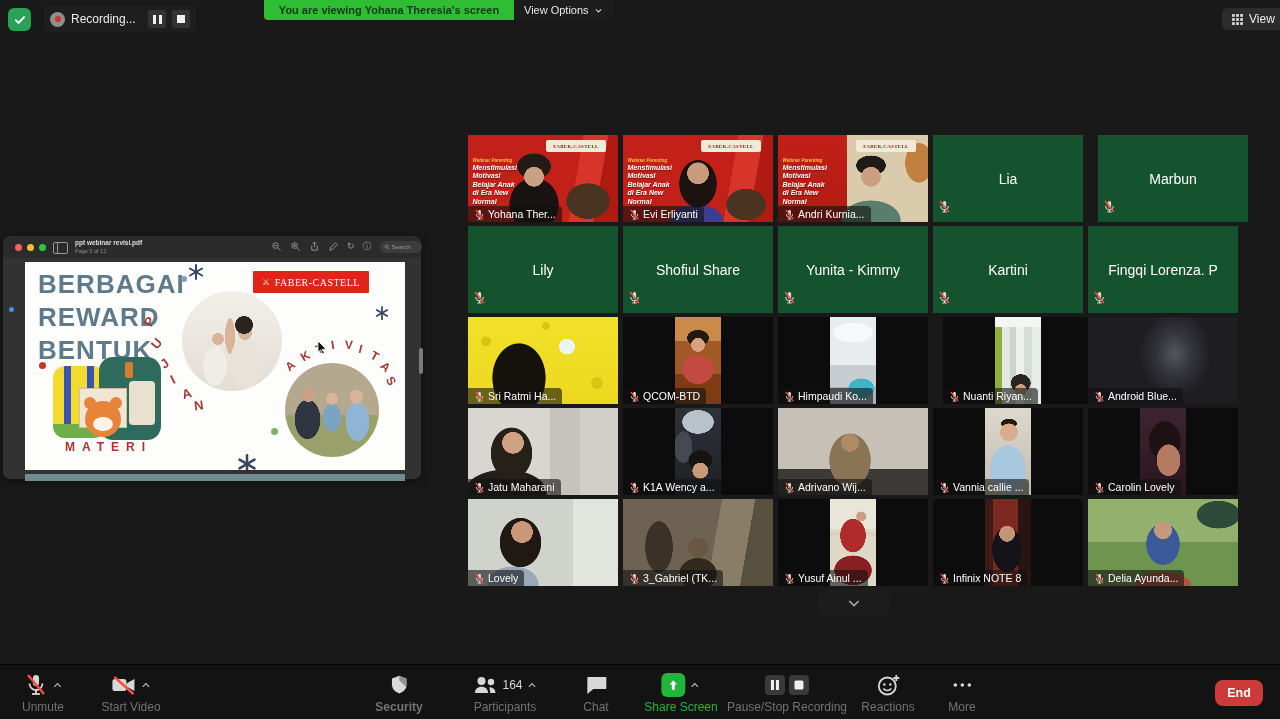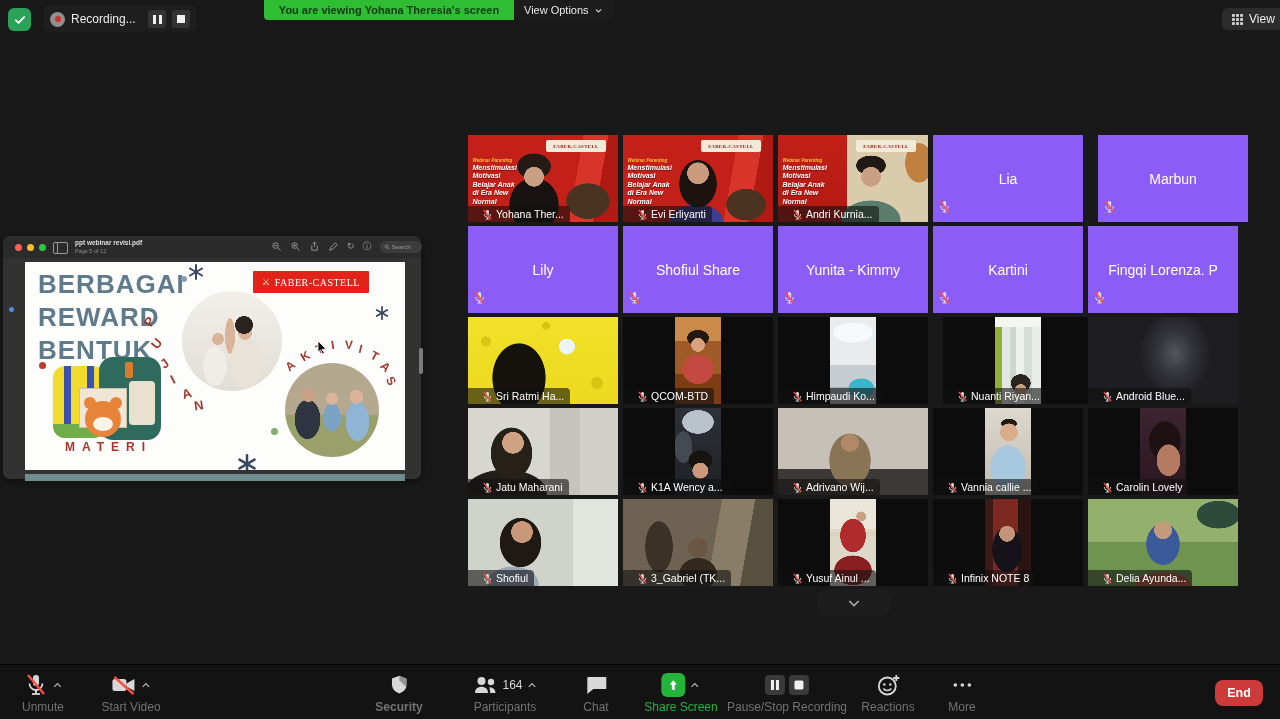--- a/index.html
+++ b/index.html
@@ -88,7 +88,7 @@
   .cursor{left:292px;top:78px;}
 
   
-  .tile{position:absolute;width:150px;height:87px;background:#8b5cf6;overflow:hidden;}
+  .tile{position:absolute;width:150px;height:87px;background:#14532d;overflow:hidden;}
   .tile.has-video{background:#0c0c0c;}
   .tile.active{outline:2px solid #c9d44e;outline-offset:-2px;z-index:2;}
   .video{position:absolute;inset:0;}

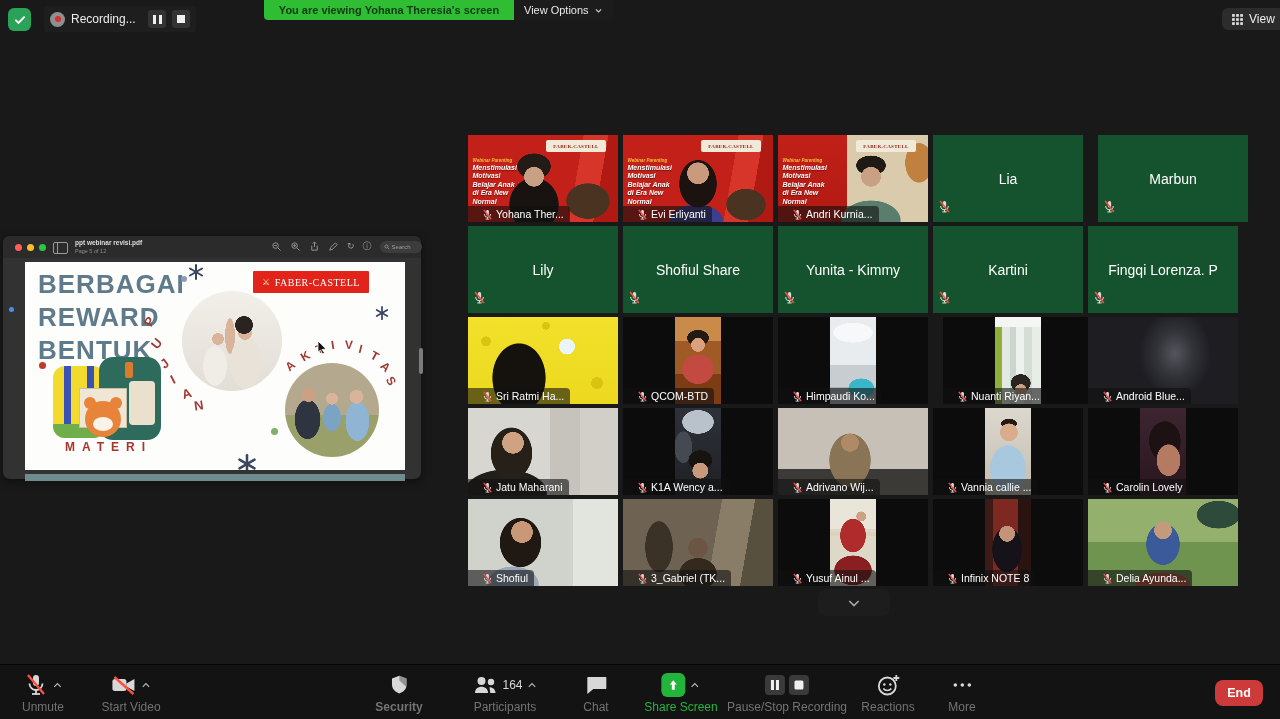--- a/index.html
+++ b/index.html
@@ -96,7 +96,7 @@
   .center-name{position:absolute;inset:0;display:flex;align-items:center;justify-content:center;
       color:#fff;font-size:14px;font-weight:500;padding:0 6px;text-align:center;}
   .nameplate{position:absolute;left:0;bottom:0;display:inline-flex;align-items:center;gap:3px;
-      background:rgba(16,16,16,.6);padding:2px 6px 2px 14px;border-radius:0 4px 0 0;max-width:94%;}
+      background:rgba(16,16,16,.6);padding:2px 6px 2px 6px;border-radius:0 4px 0 0;max-width:94%;}
   .nameplate span{color:#fff;font-size:10.5px;white-space:nowrap;overflow:hidden;text-overflow:ellipsis;}
   .mic-badge{position:absolute;left:5px;bottom:5px;}
   .fc-band{position:absolute;top:6%;left:52%;width:40%;height:14%;background:#f2ead8;border-radius:2px;

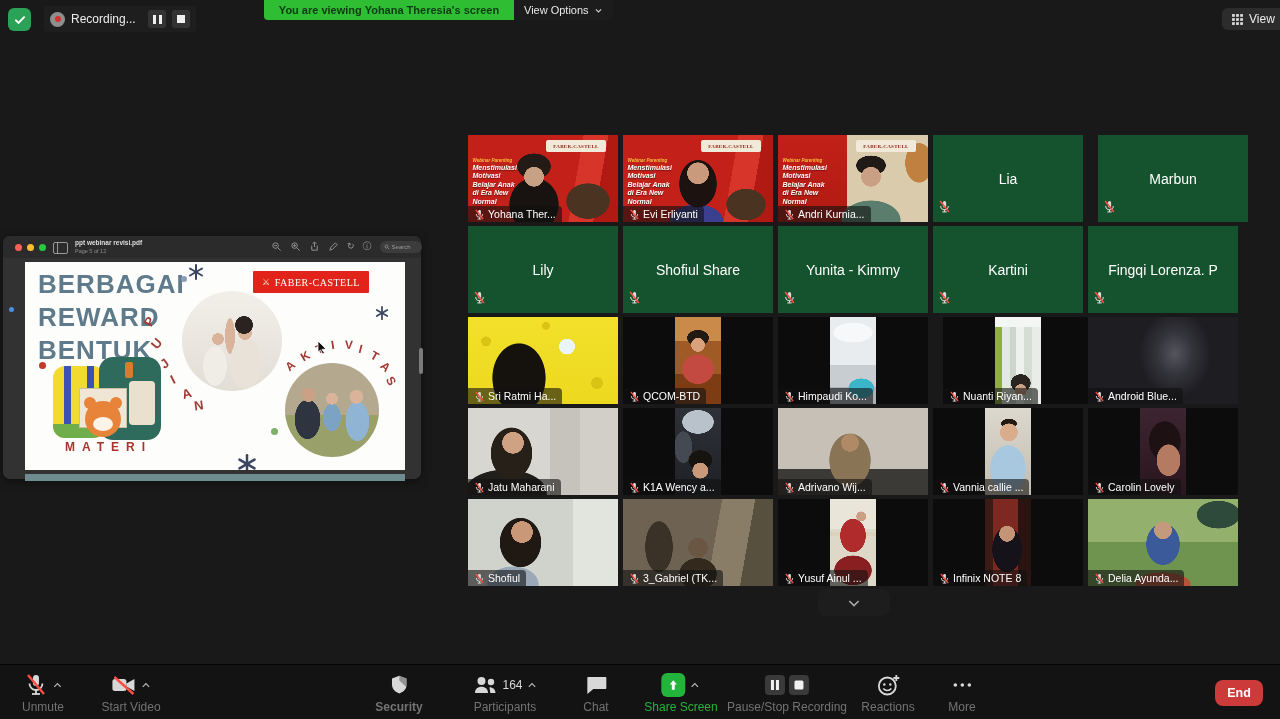--- a/index.html
+++ b/index.html
@@ -661,7 +661,7 @@
             <line x1="8" y1="22" x2="16" y2="22" stroke="#dcdcdc" stroke-width="2"></line>
             <line x1="4" y1="2" x2="20" y2="22" stroke="#ff4d42" stroke-width="3"></line>
           </svg>
-          <span>Shofiul</span>
+          <span>Lovely</span>
         </div>
       </div>
       <div class="tile has-video" style="left: 623px; top: 499px;">

